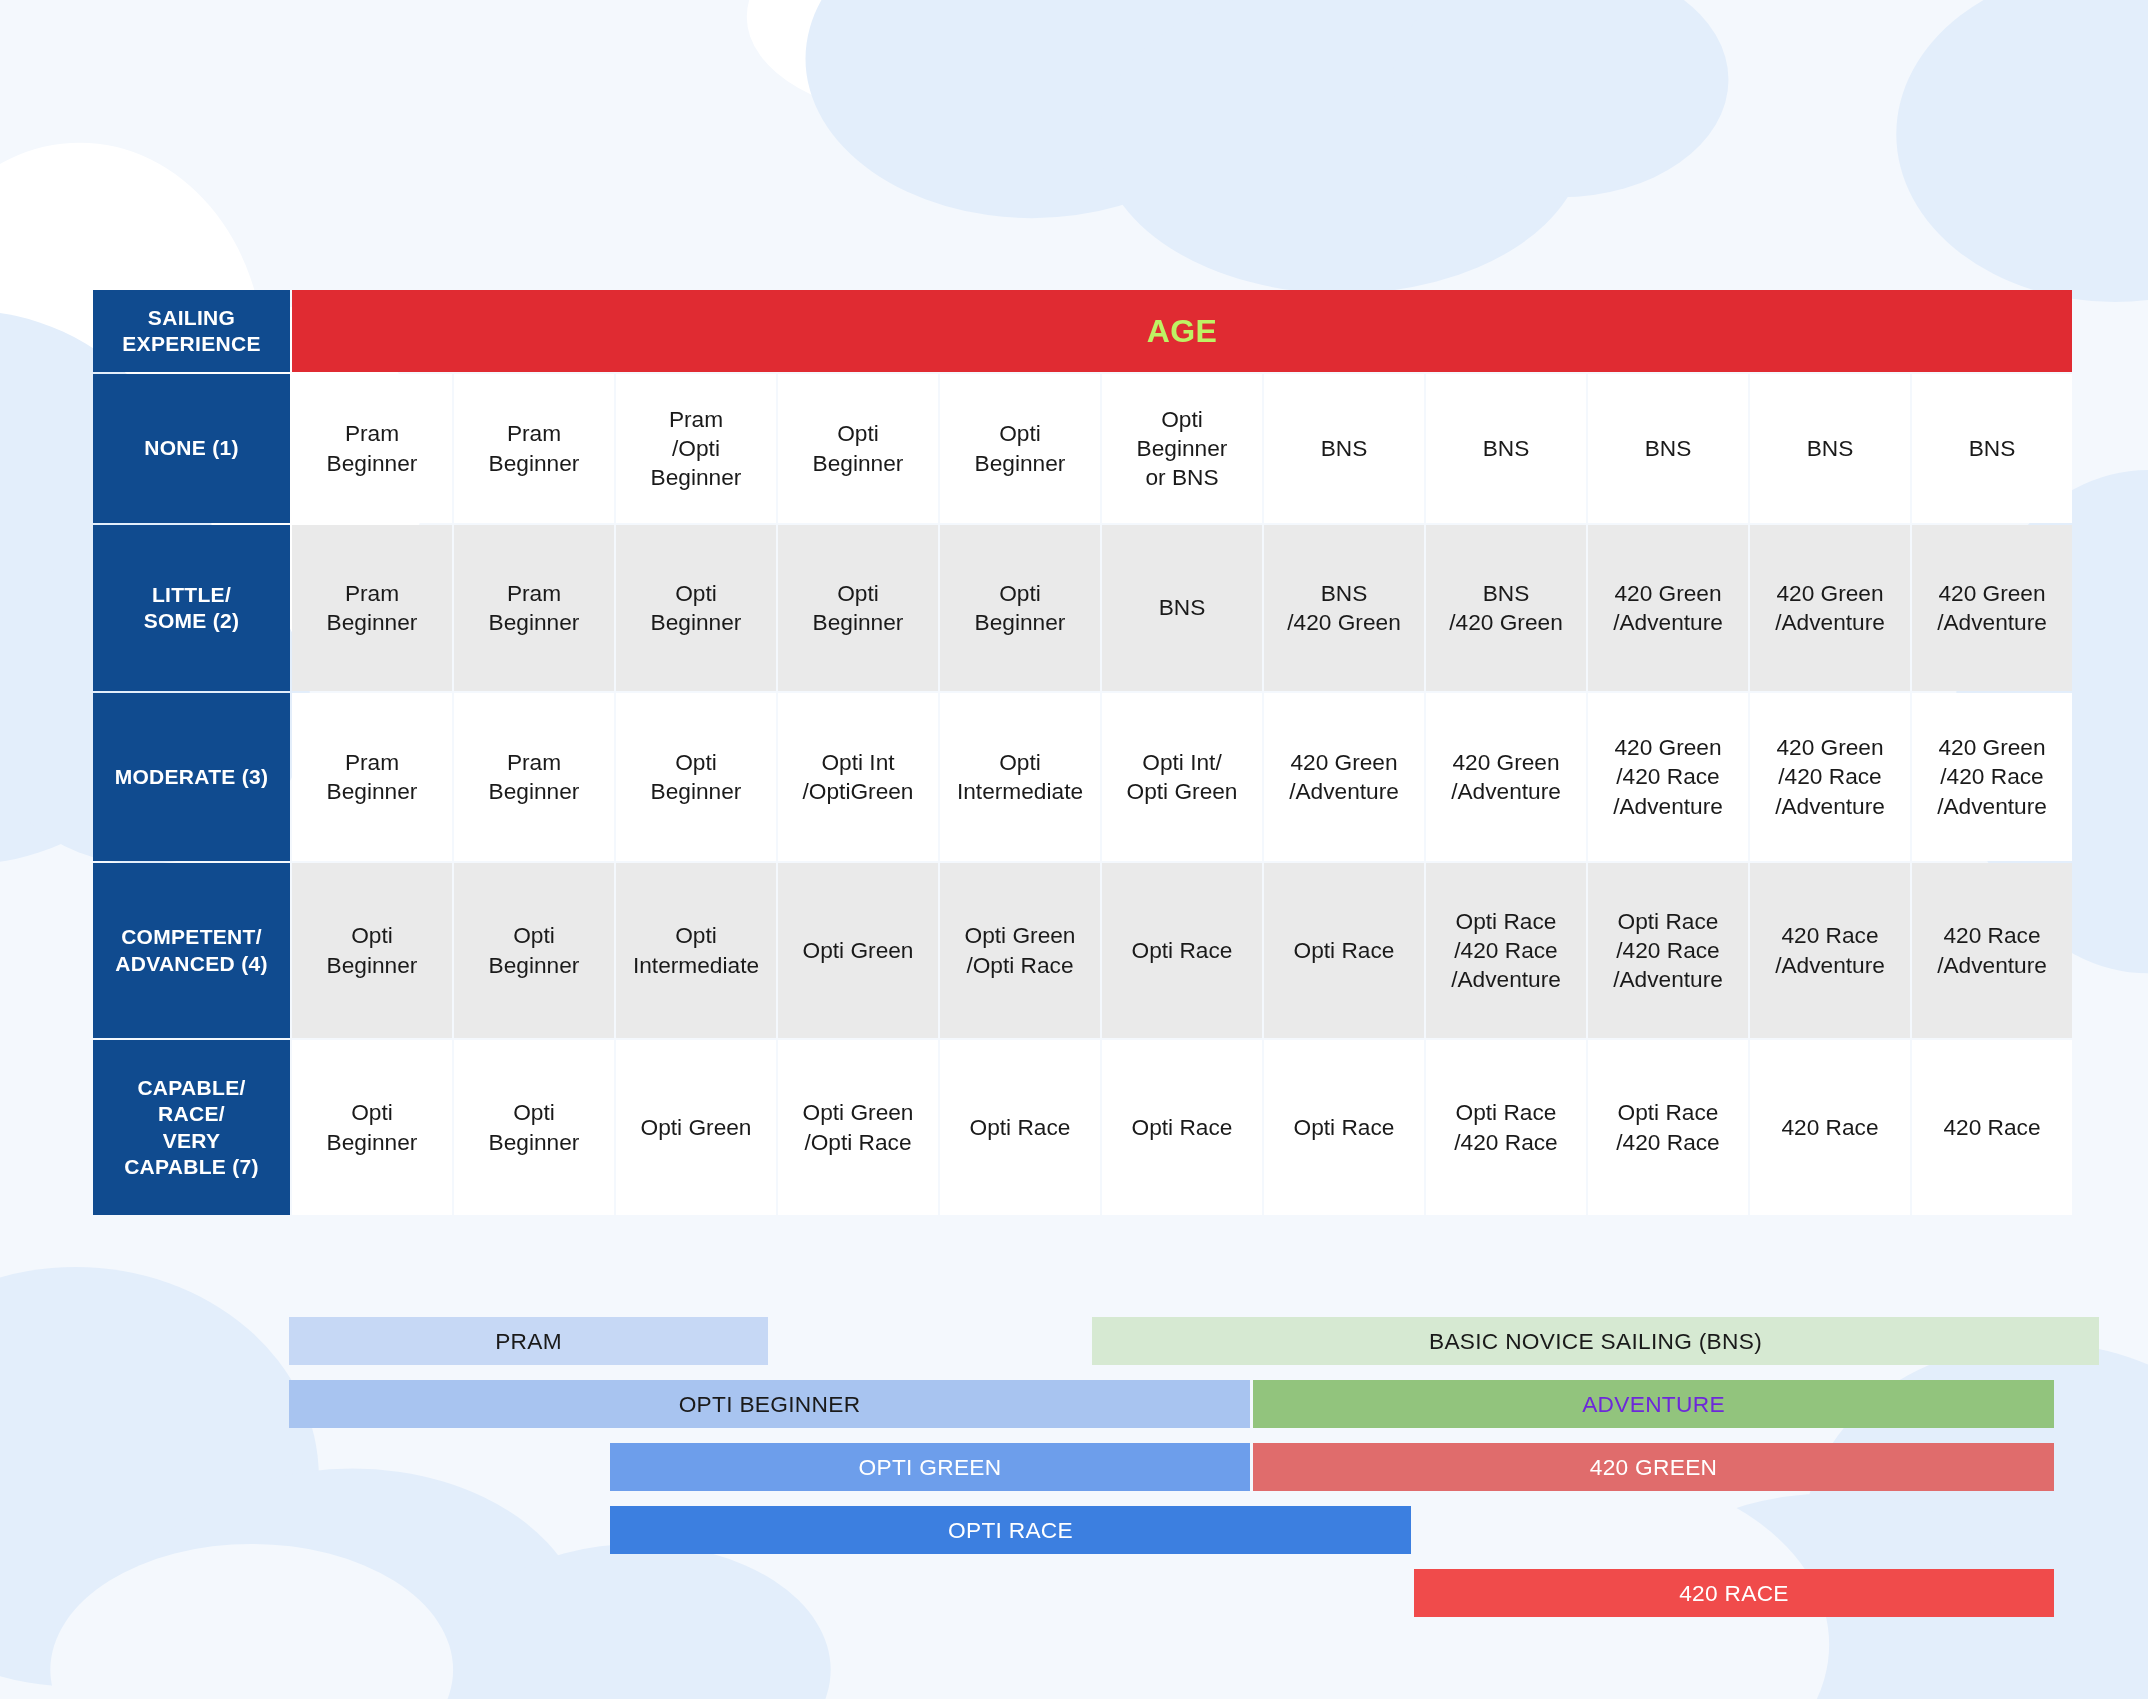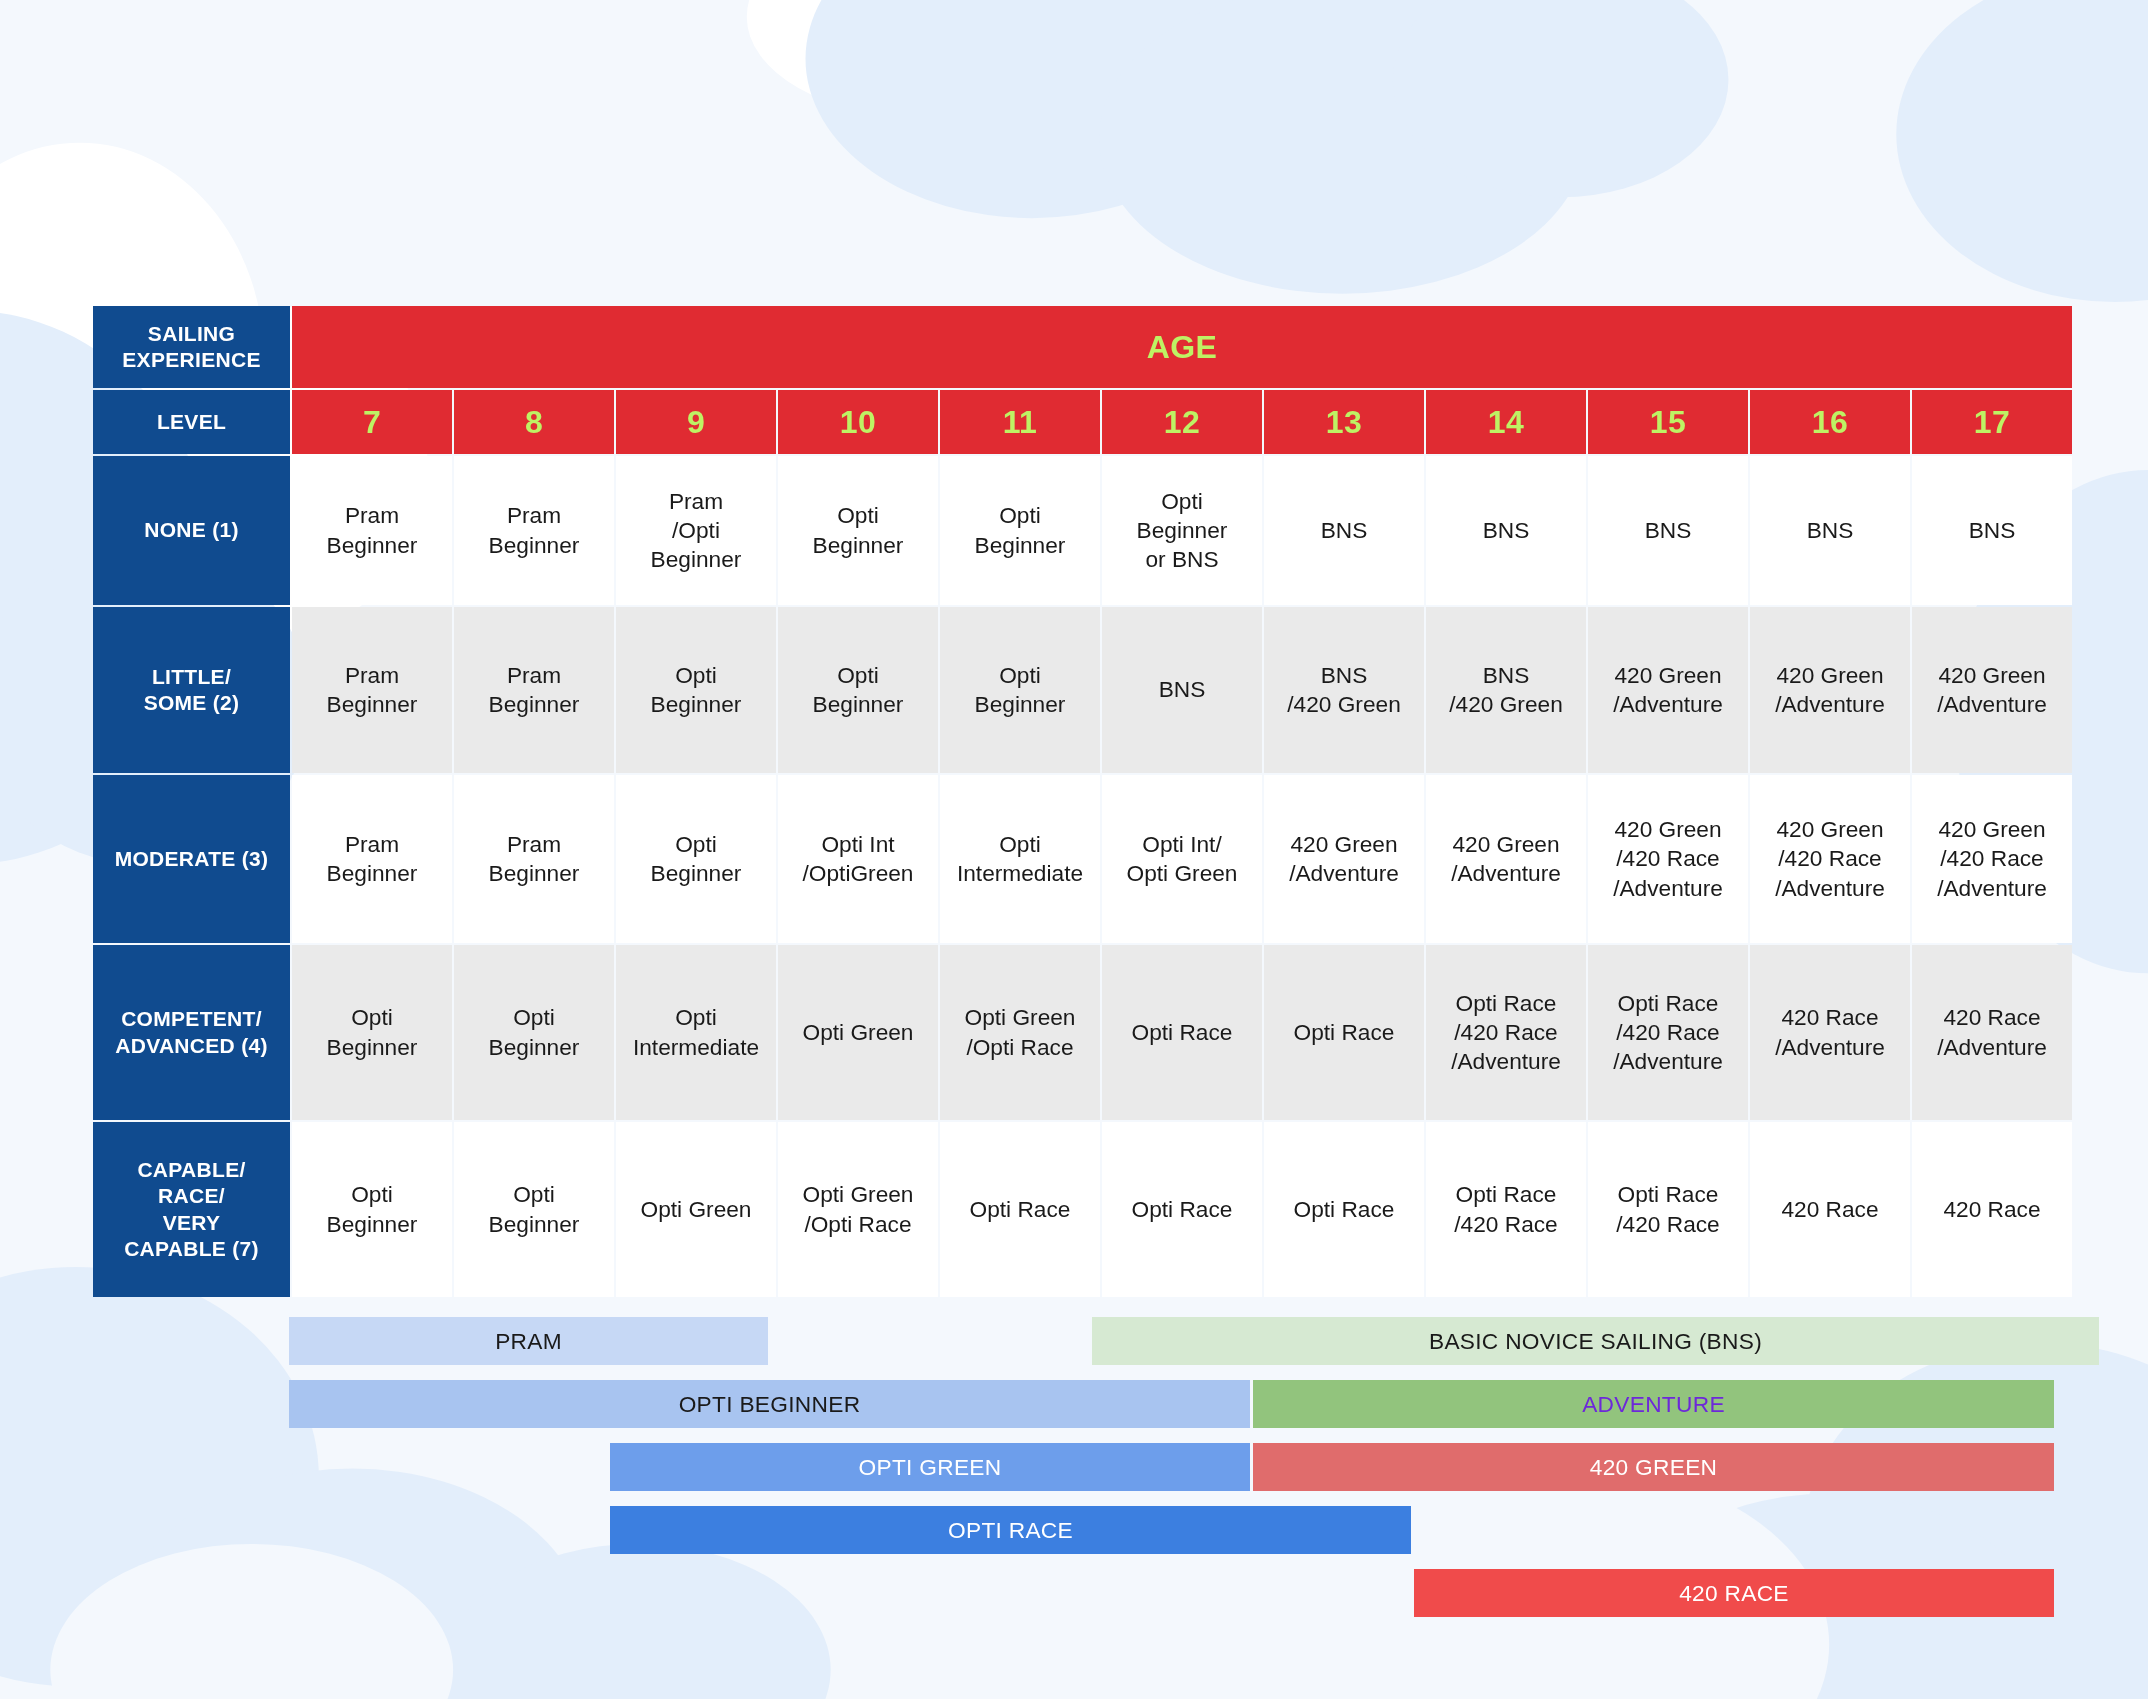--- a/index.html
+++ b/index.html
@@ -57,7 +57,7 @@
   .matrix {
     position: absolute;
     left: 91px;
-    top: 304px;
+    top: 288px;
     width: 1965px;
     border-collapse: separate;
     border-spacing: 2.5px;

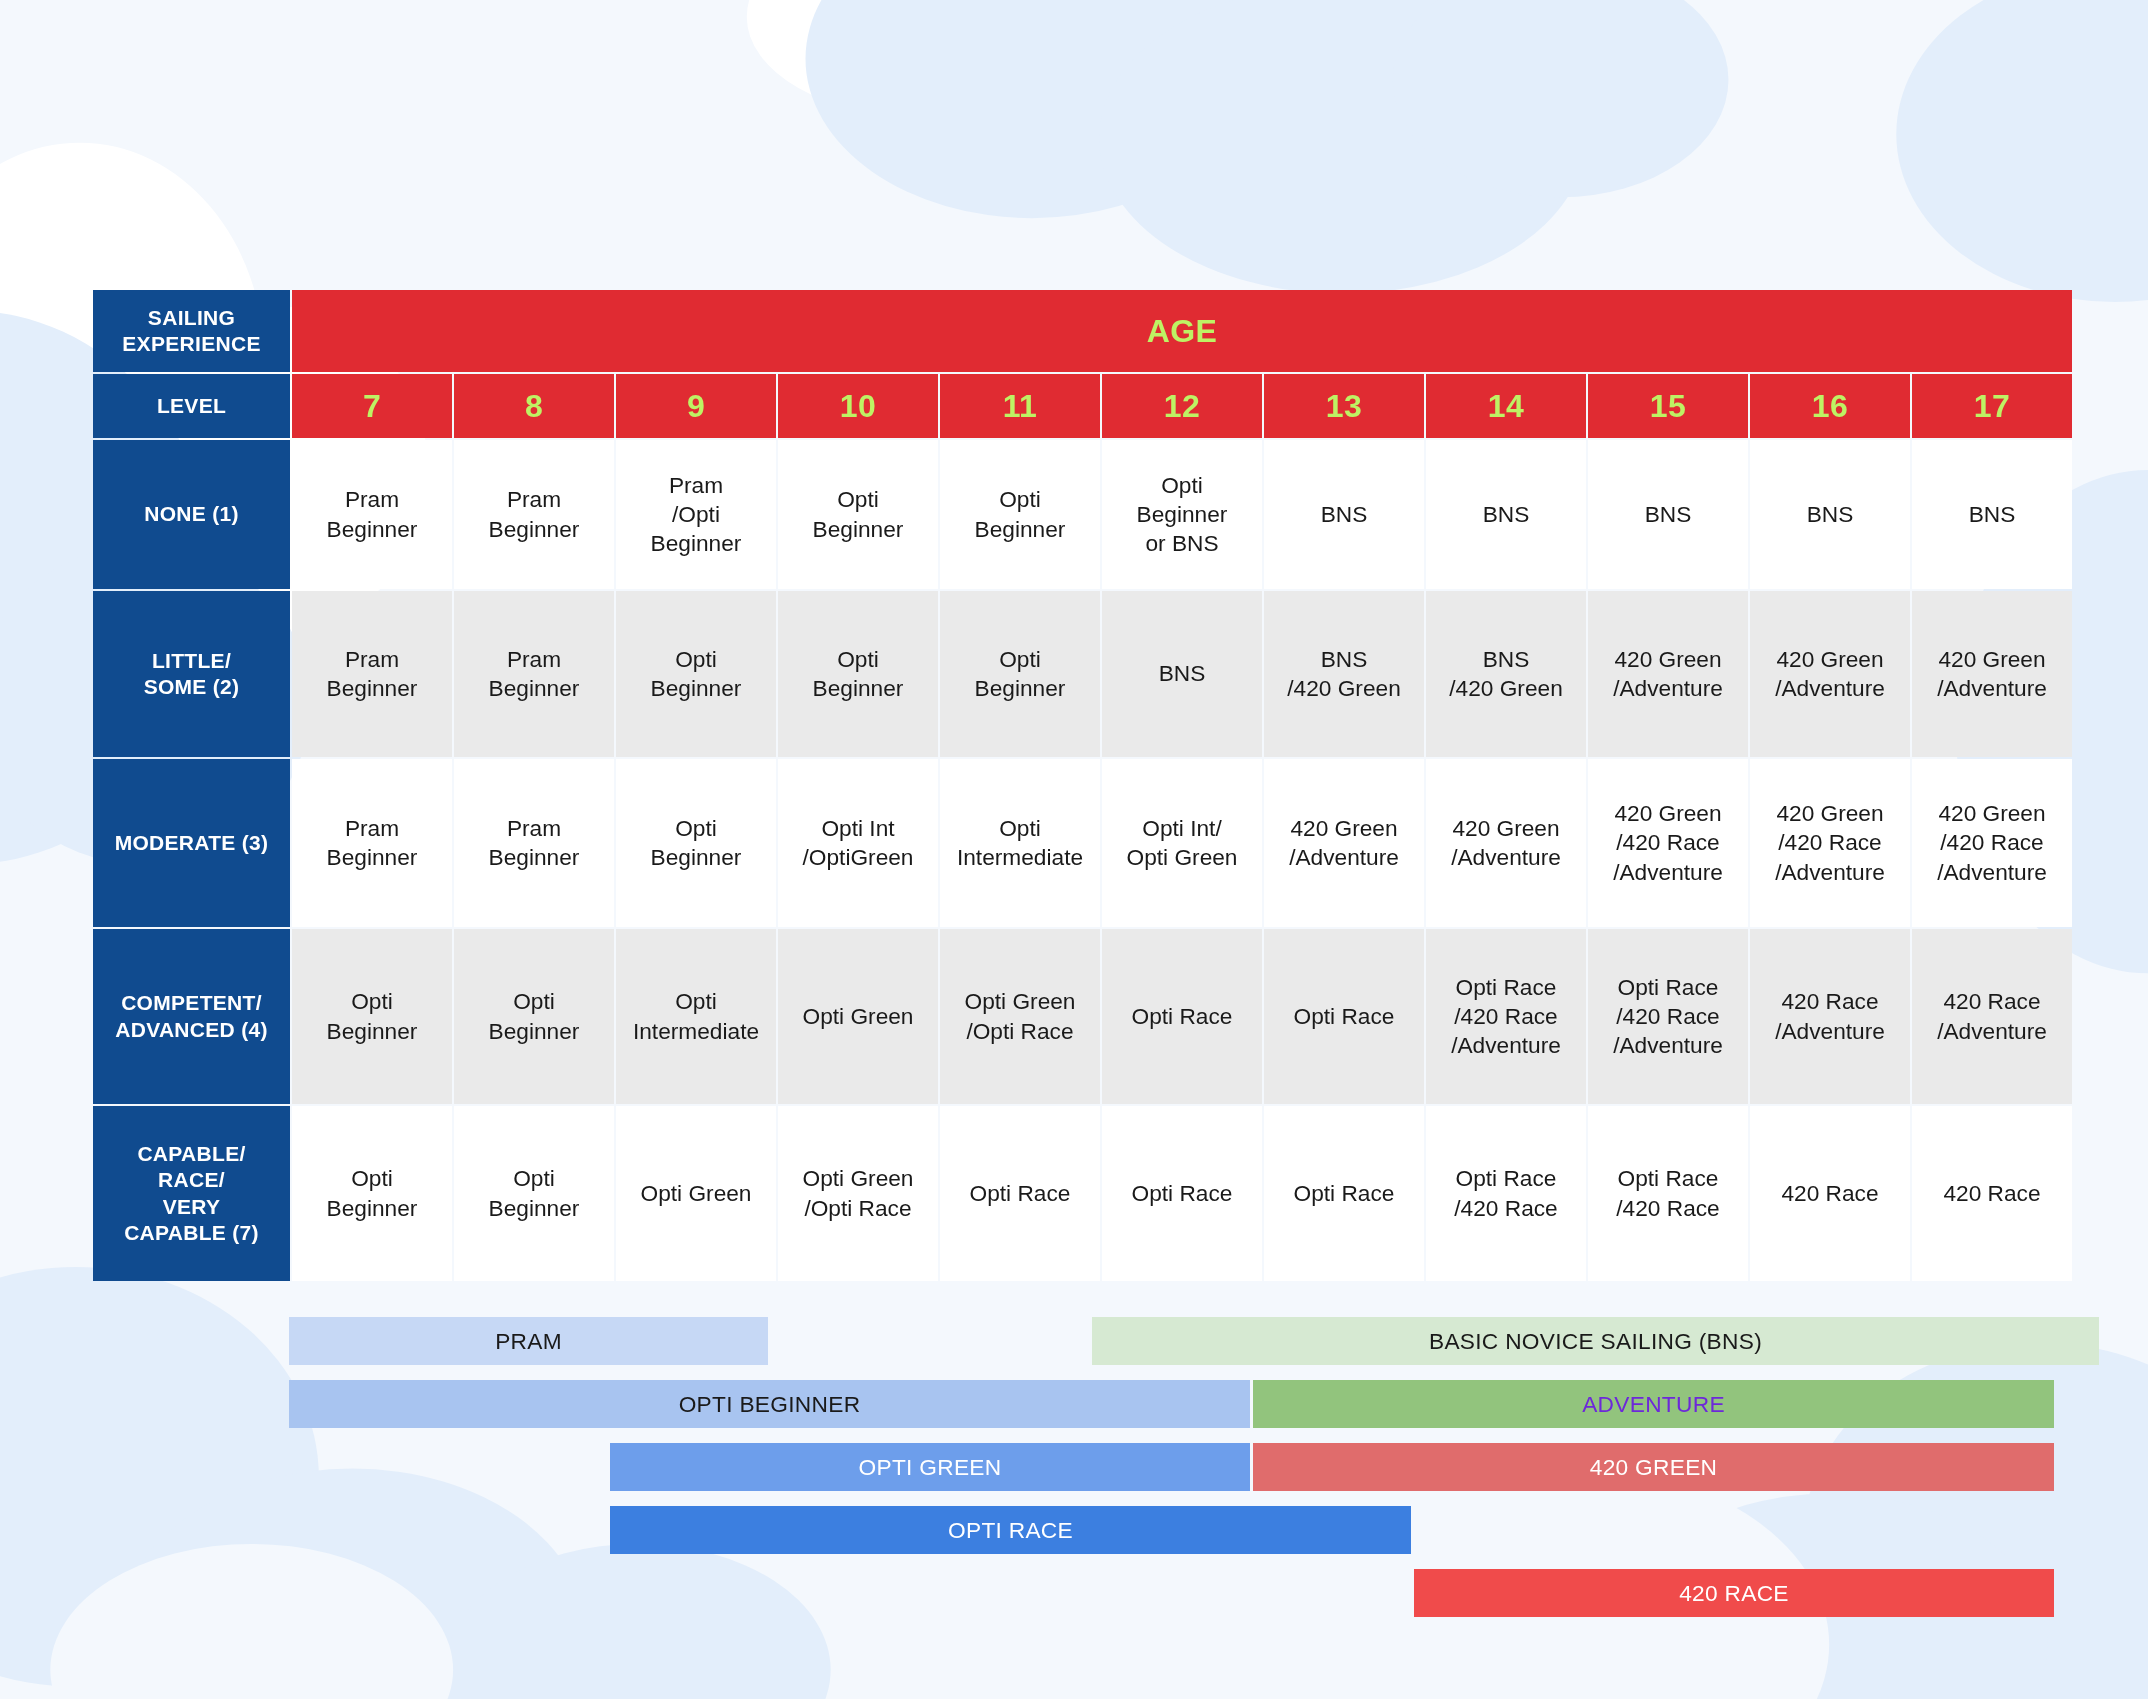--- a/index.html
+++ b/index.html
@@ -199,20 +199,6 @@
         </th>
         <th class="hdr-red age-title" colspan="11">AGE</th>
       </tr>
-      <tr id="age-row">
-        <th class="hdr-blue" style="height:64px">LEVEL</th>
-      <th class="hdr-red age-num">7</th>
-          <th class="hdr-red age-num">8</th>
-          <th class="hdr-red age-num">9</th>
-          <th class="hdr-red age-num">10</th>
-          <th class="hdr-red age-num">11</th>
-          <th class="hdr-red age-num">12</th>
-          <th class="hdr-red age-num">13</th>
-          <th class="hdr-red age-num">14</th>
-          <th class="hdr-red age-num">15</th>
-          <th class="hdr-red age-num">16</th>
-          <th class="hdr-red age-num">17</th>
-        </tr>
     </thead>
     <tbody id="matrix-body">
         <tr class="r1">

